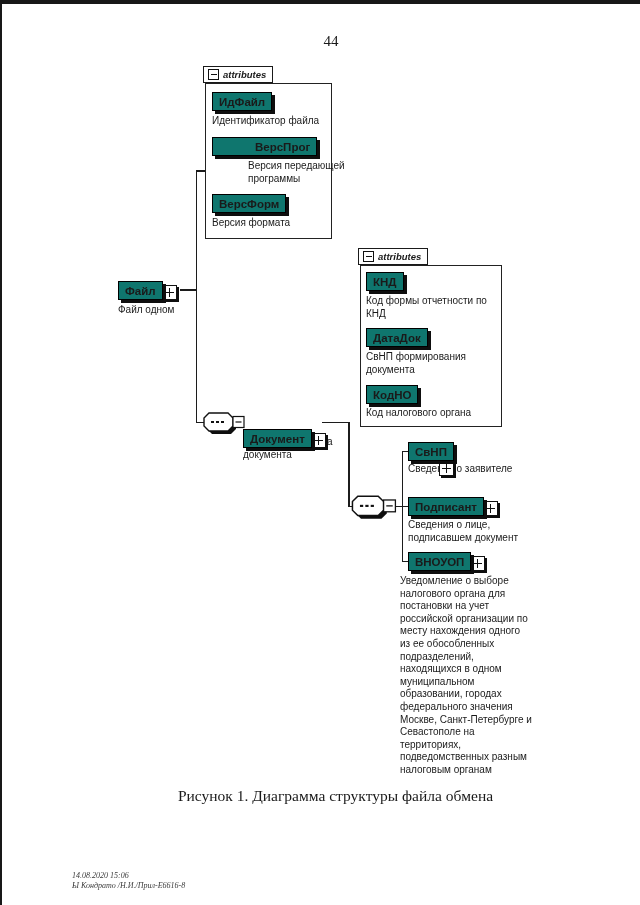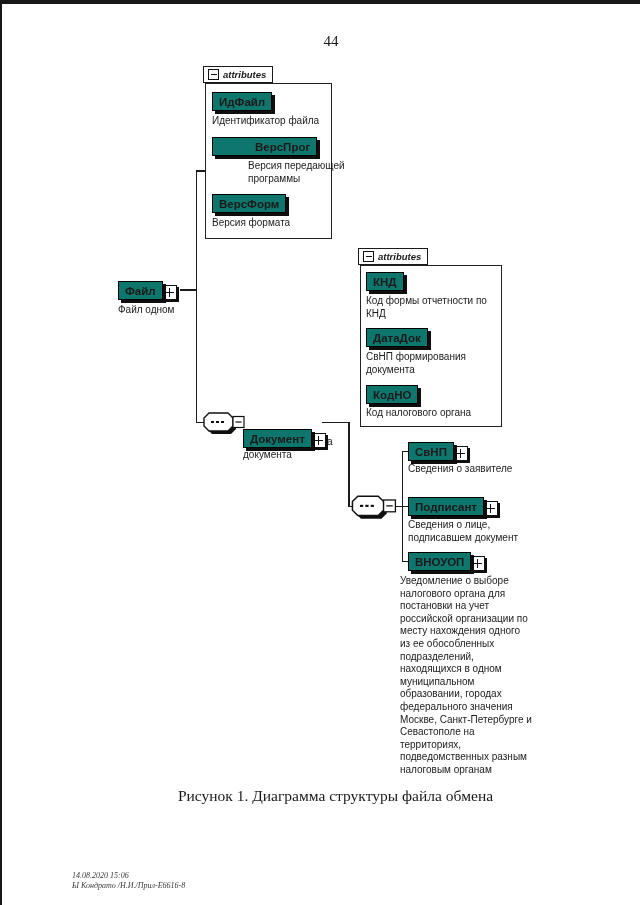--- a/index.html
+++ b/index.html
@@ -115,7 +115,7 @@
 <i class="ln" style="left:402px;top:505.5px;width:6px;height:1.5px;"></i>
 <i class="ln" style="left:402px;top:560.5px;width:6px;height:1.5px;"></i>
 
-<div class="abs elem" style="left:408px;top:442px;">
+<div class="abs elem" style="left:408px;top:442px;flex-direction:column;">
   <div class="name-box">СвНП</div>
   <div class="conn-sq"></div>
 </div>

